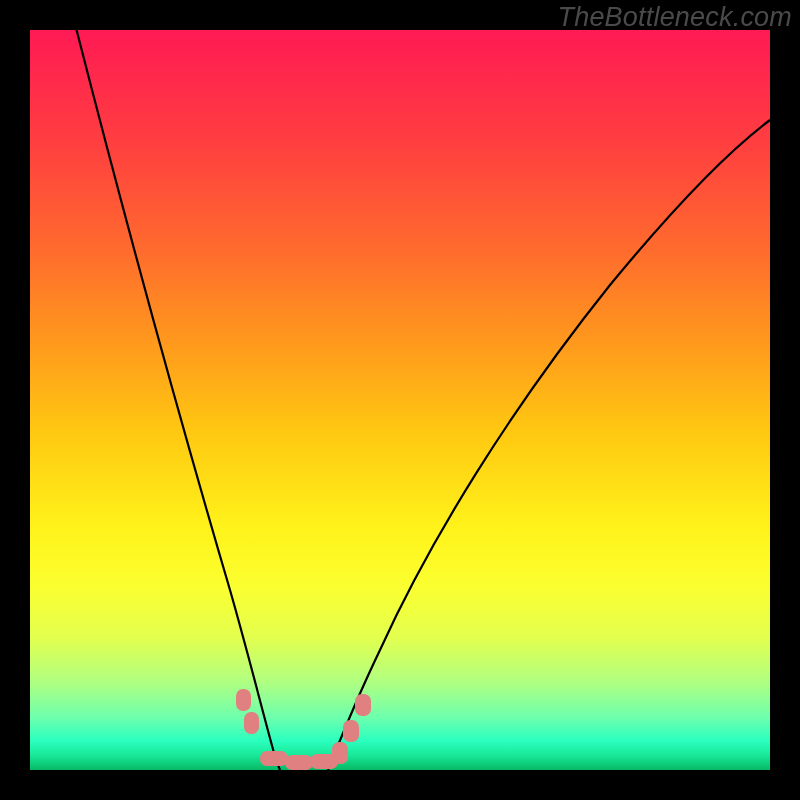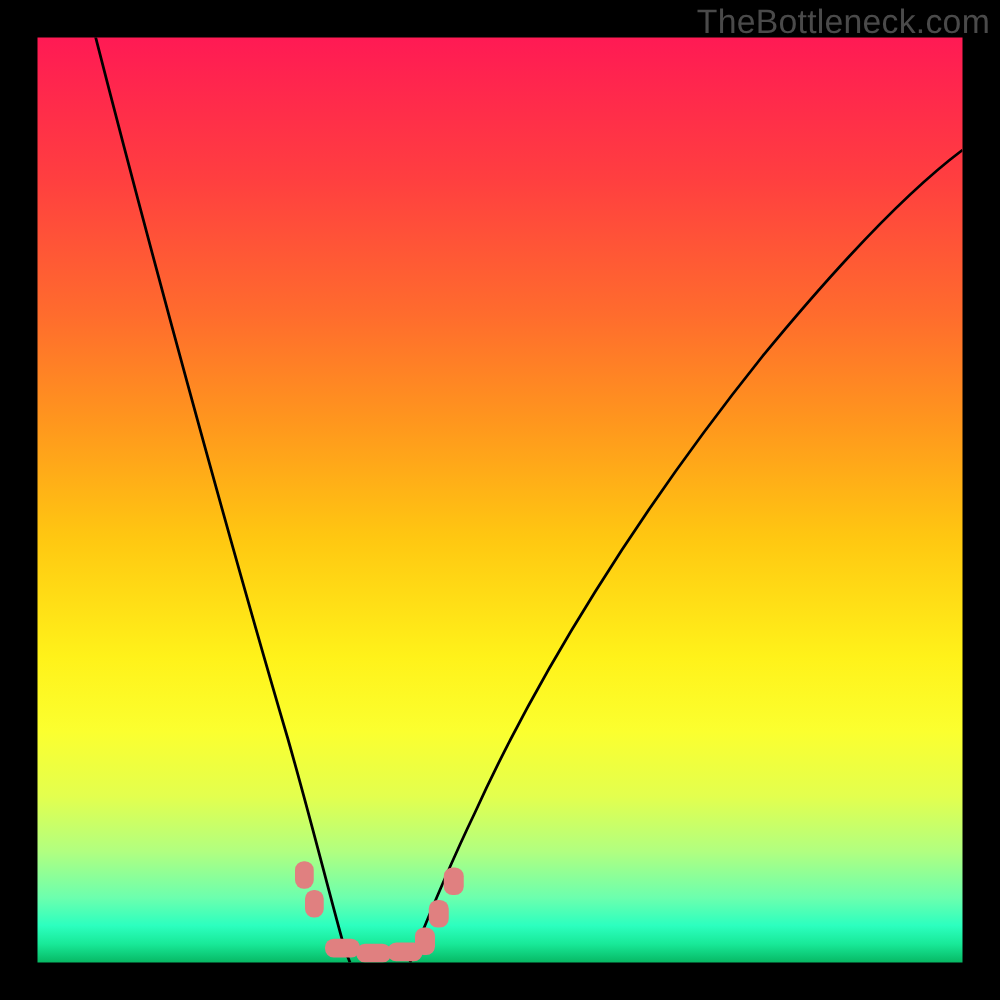--- a/index.html
+++ b/index.html
@@ -50,6 +50,7 @@
     font-weight: 400;
     letter-spacing: 0.2px;
     z-index: 10;
+    font-style: italic;
   }
   svg.overlay {
     position: absolute;

